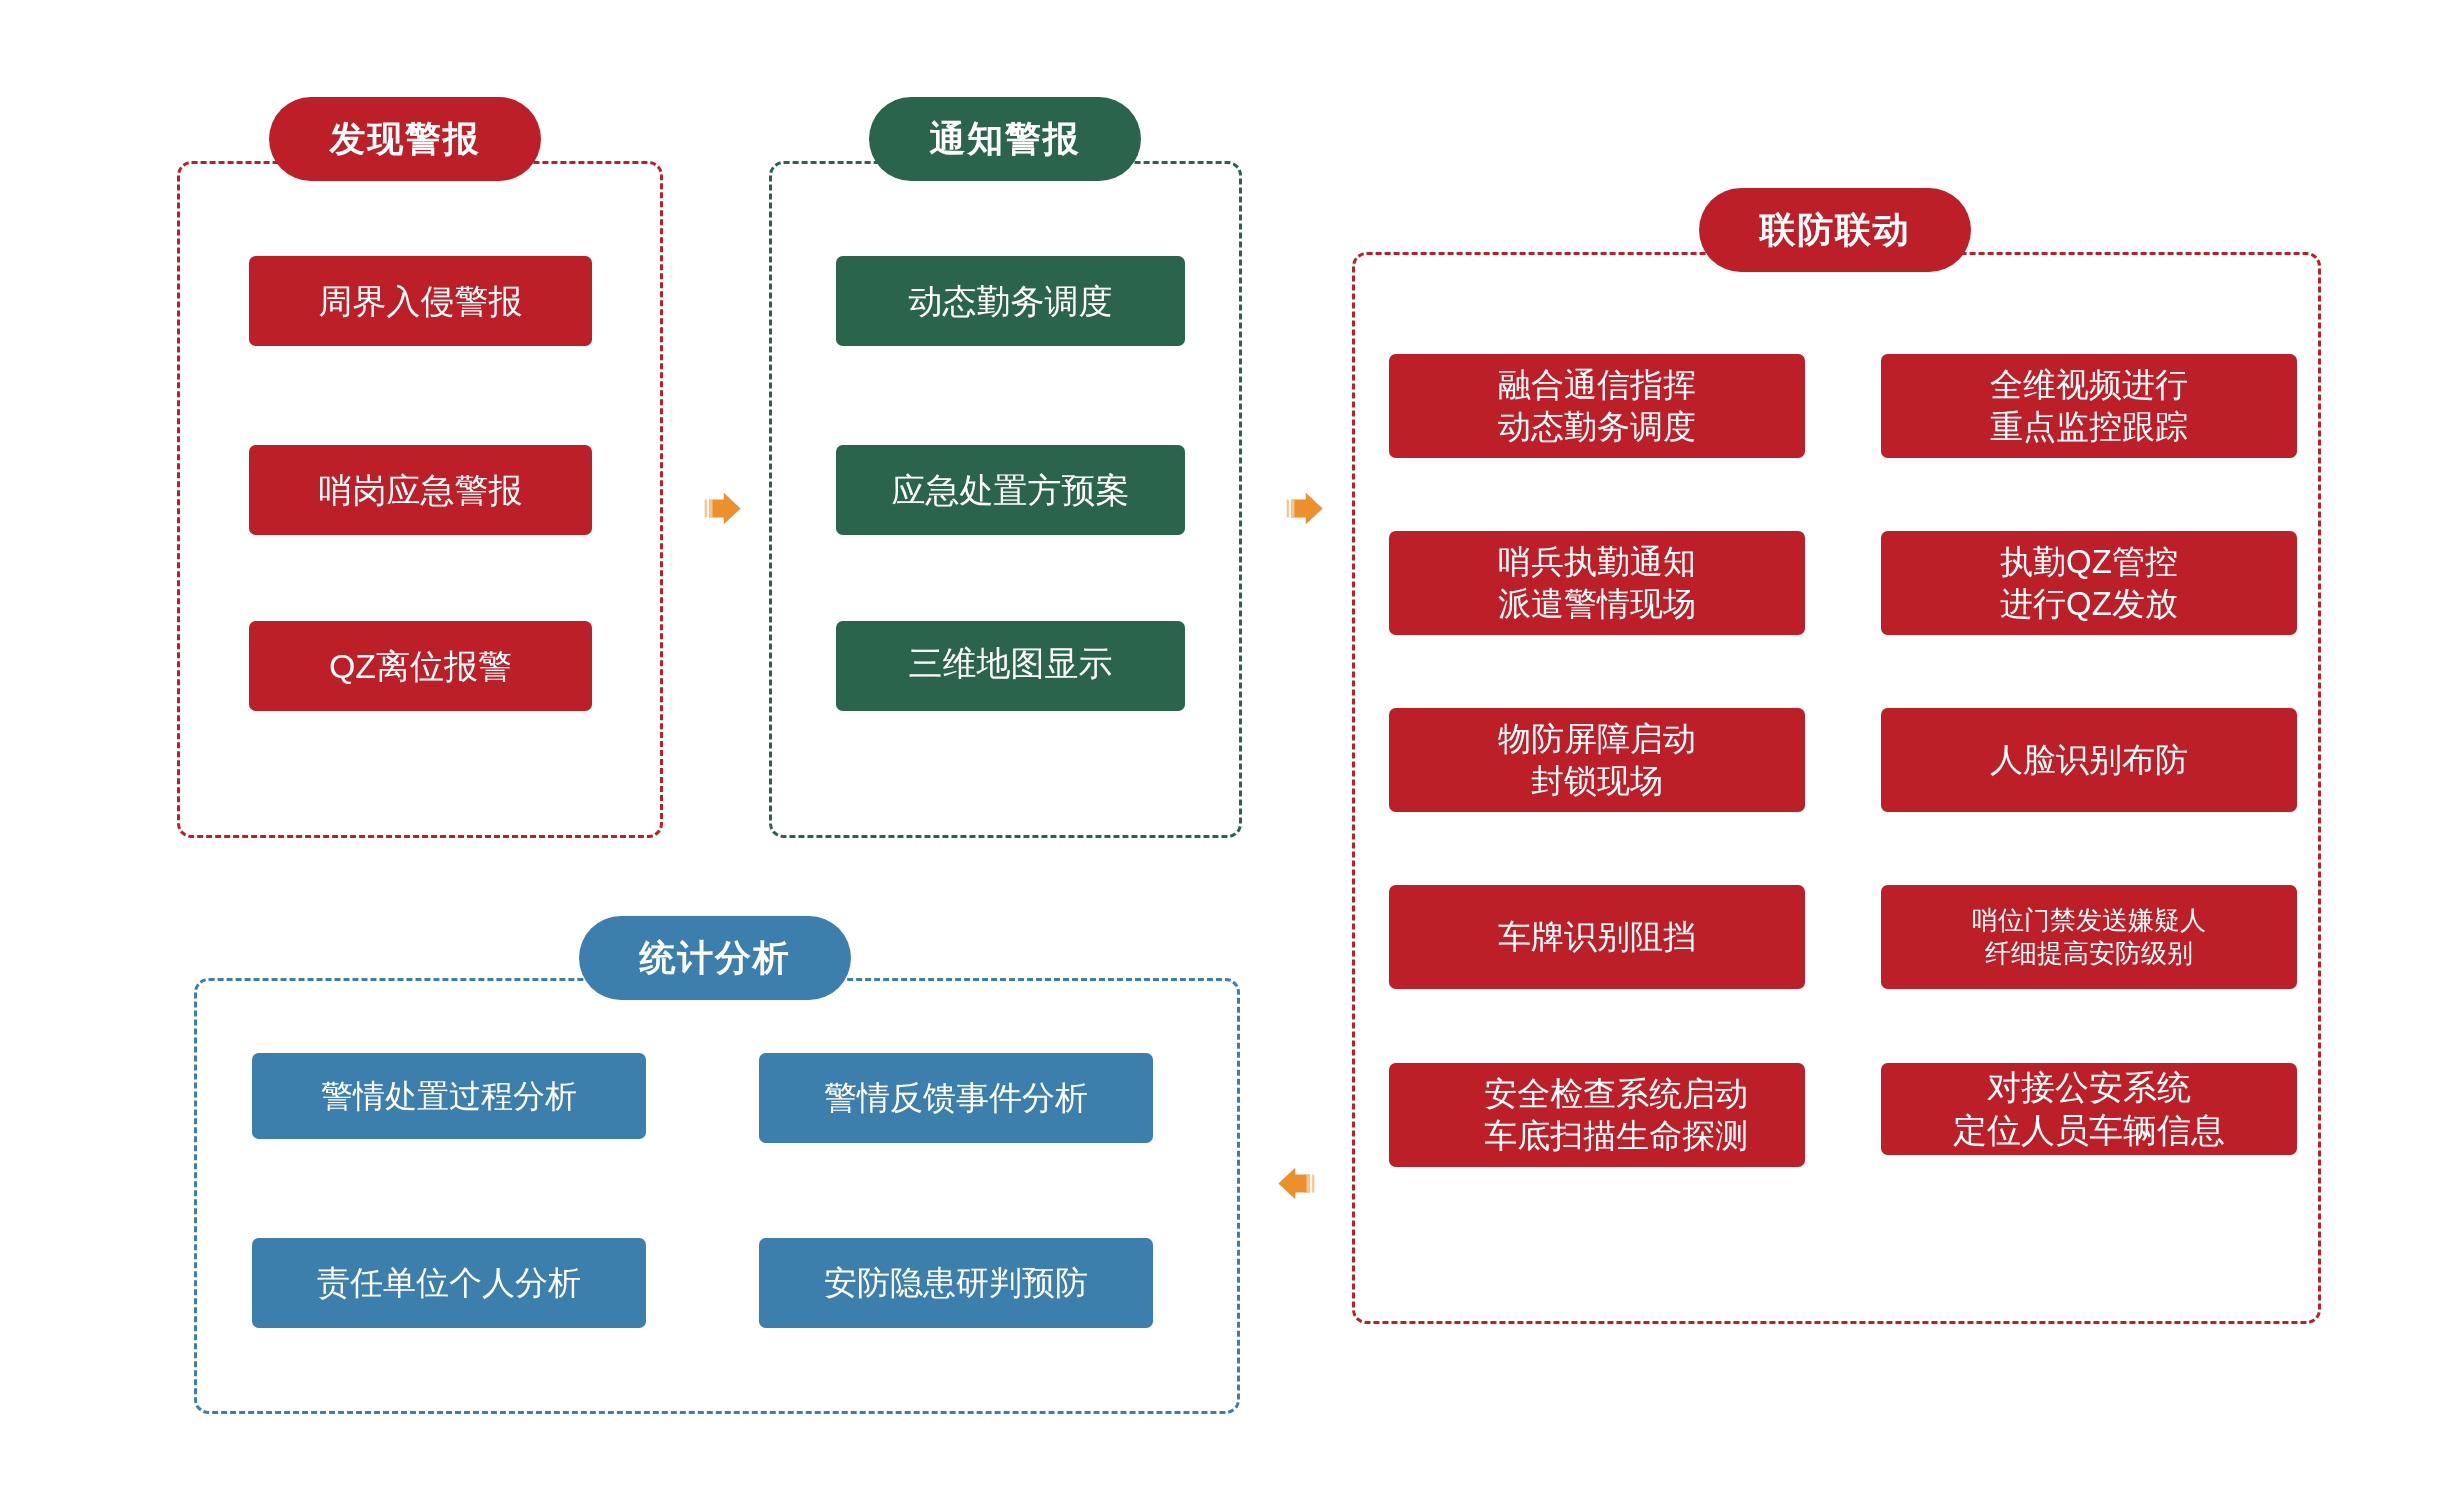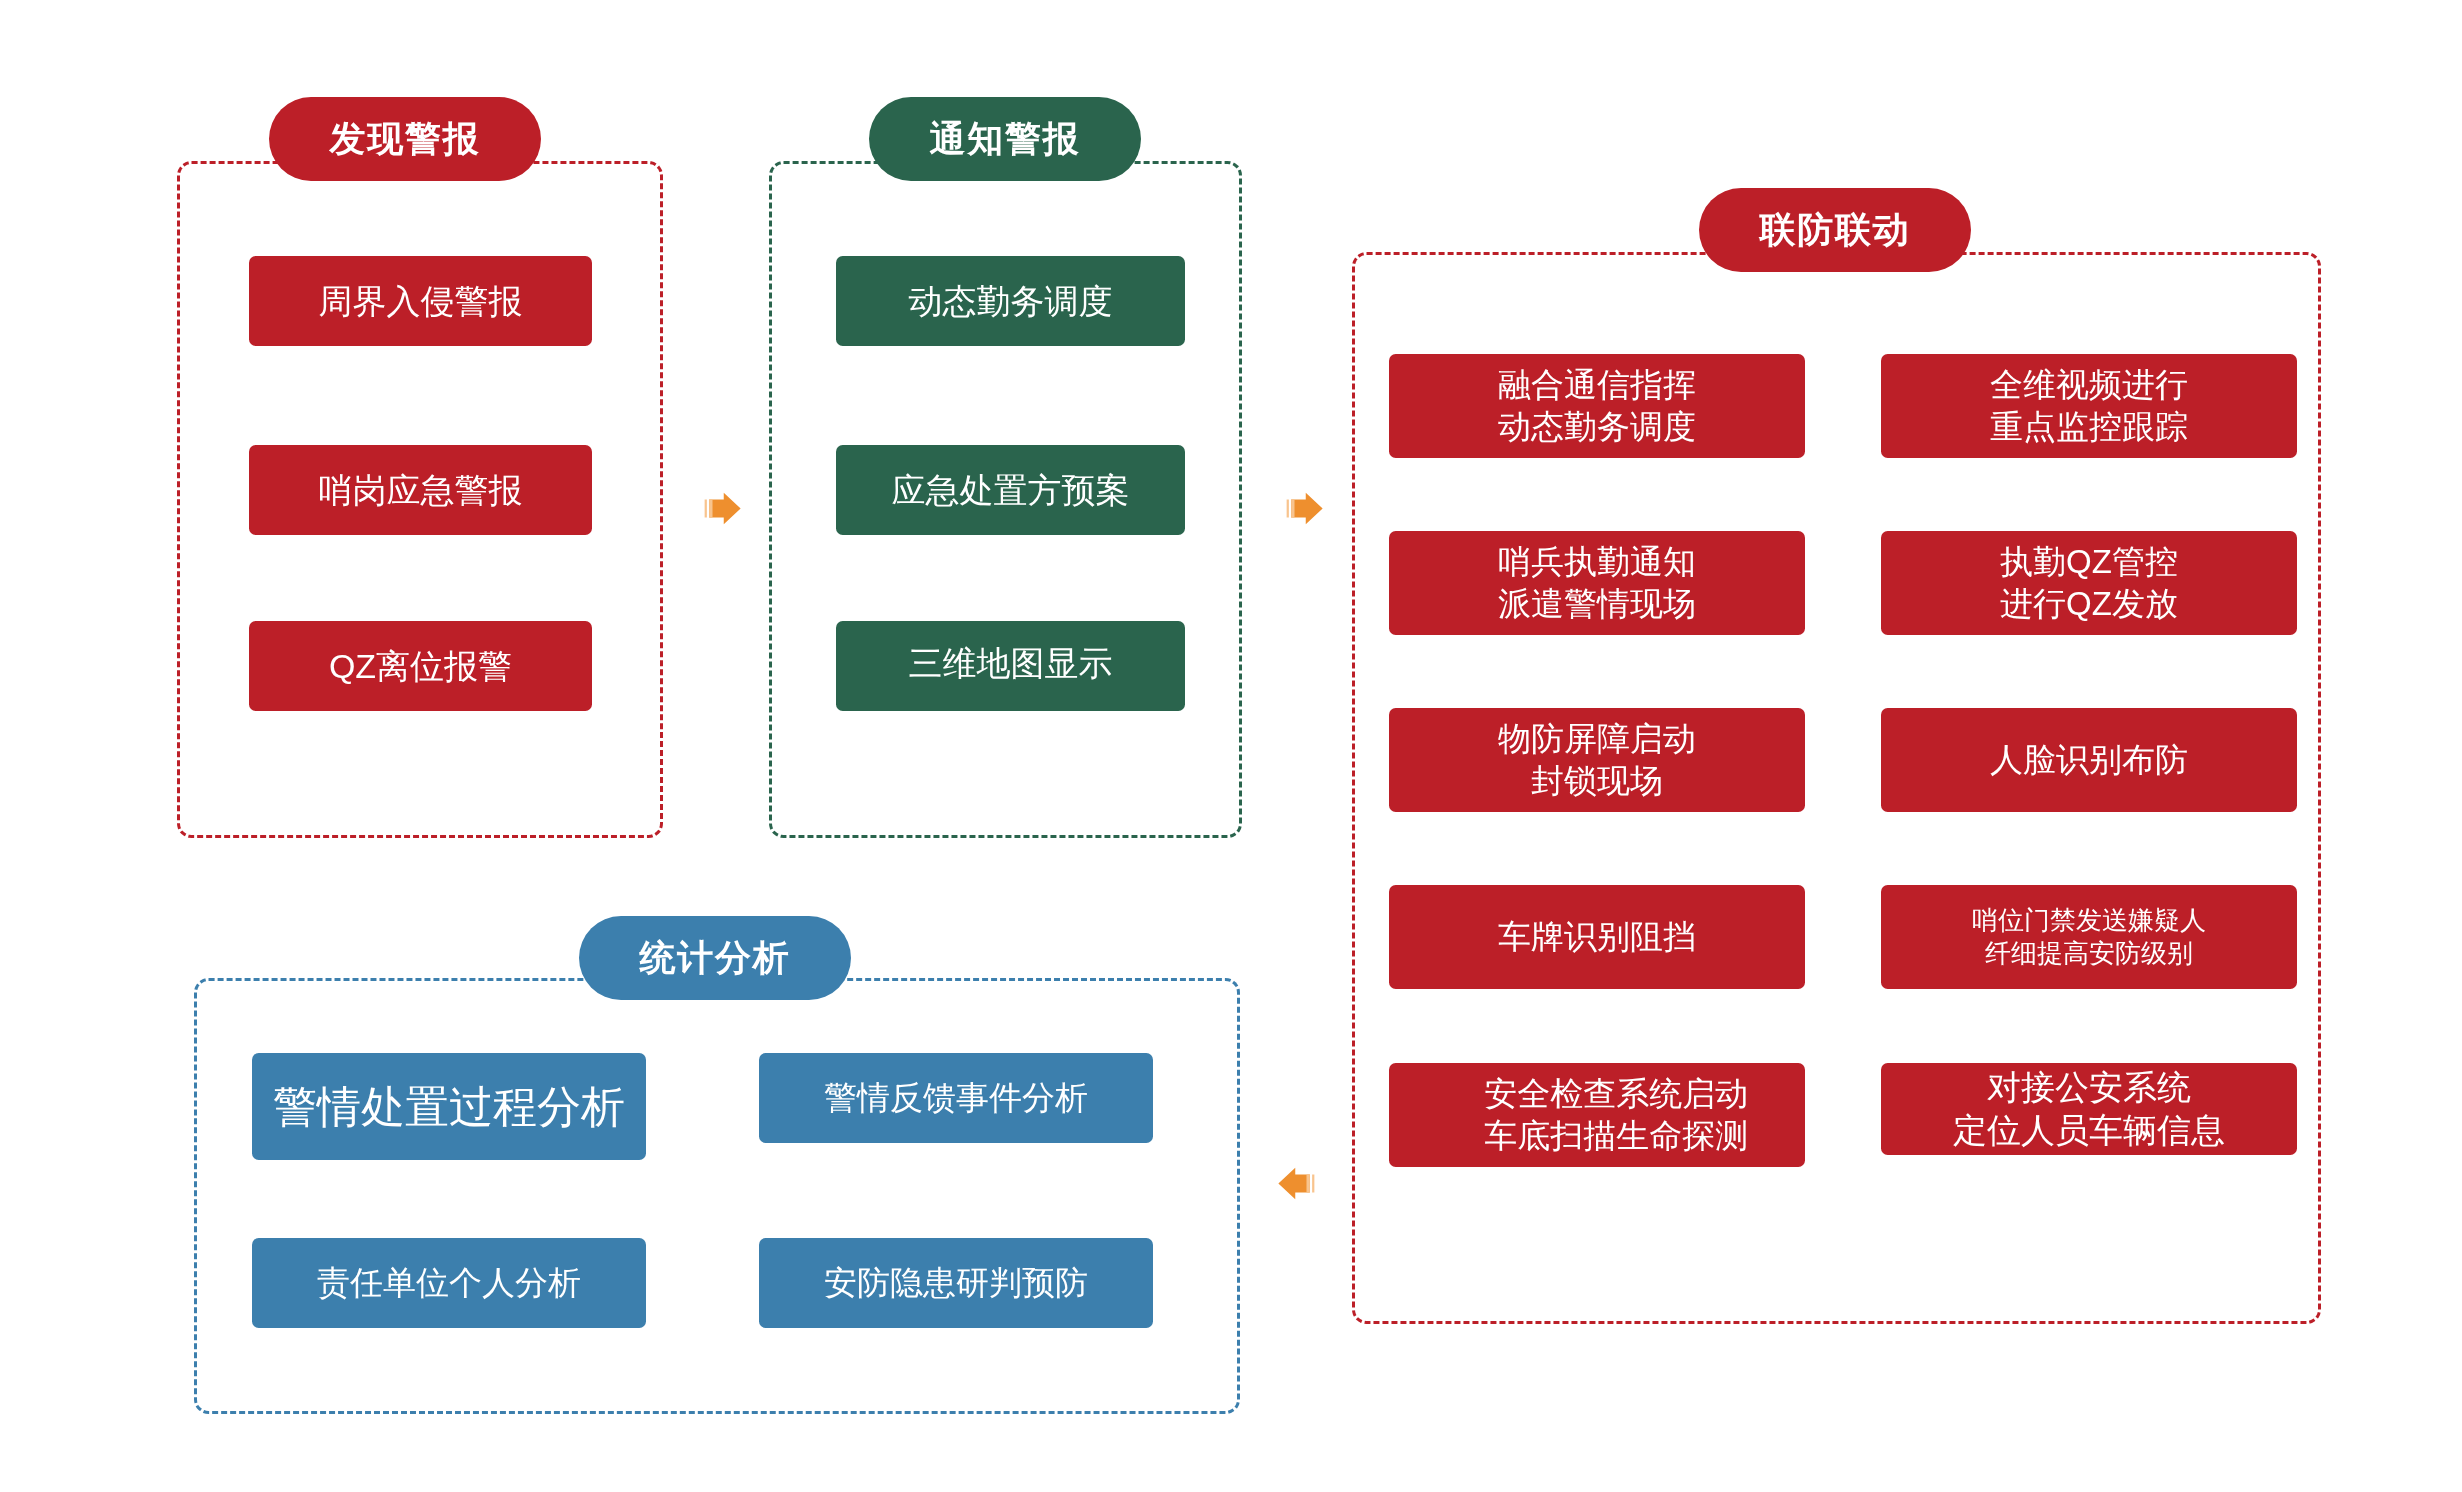--- a/index.html
+++ b/index.html
@@ -146,7 +146,7 @@
 
   <div class="pill blue" style="left:579px;top:916px;width:272px;height:84px;font-size:36px;">统计分析</div>
 
-  <div class="box blue" style="left:252px;top:1053px;width:394px;height:107px;font-size:44px;">警情处置过程分析</div>
+  <div class="box blue" style="left:252px;top:1053px;width:394px;height:86px;font-size:32px;">警情处置过程分析</div>
 
   <div class="box blue" style="left:759px;top:1053px;width:394px;height:90px;font-size:33px;">警情反馈事件分析</div>
 

